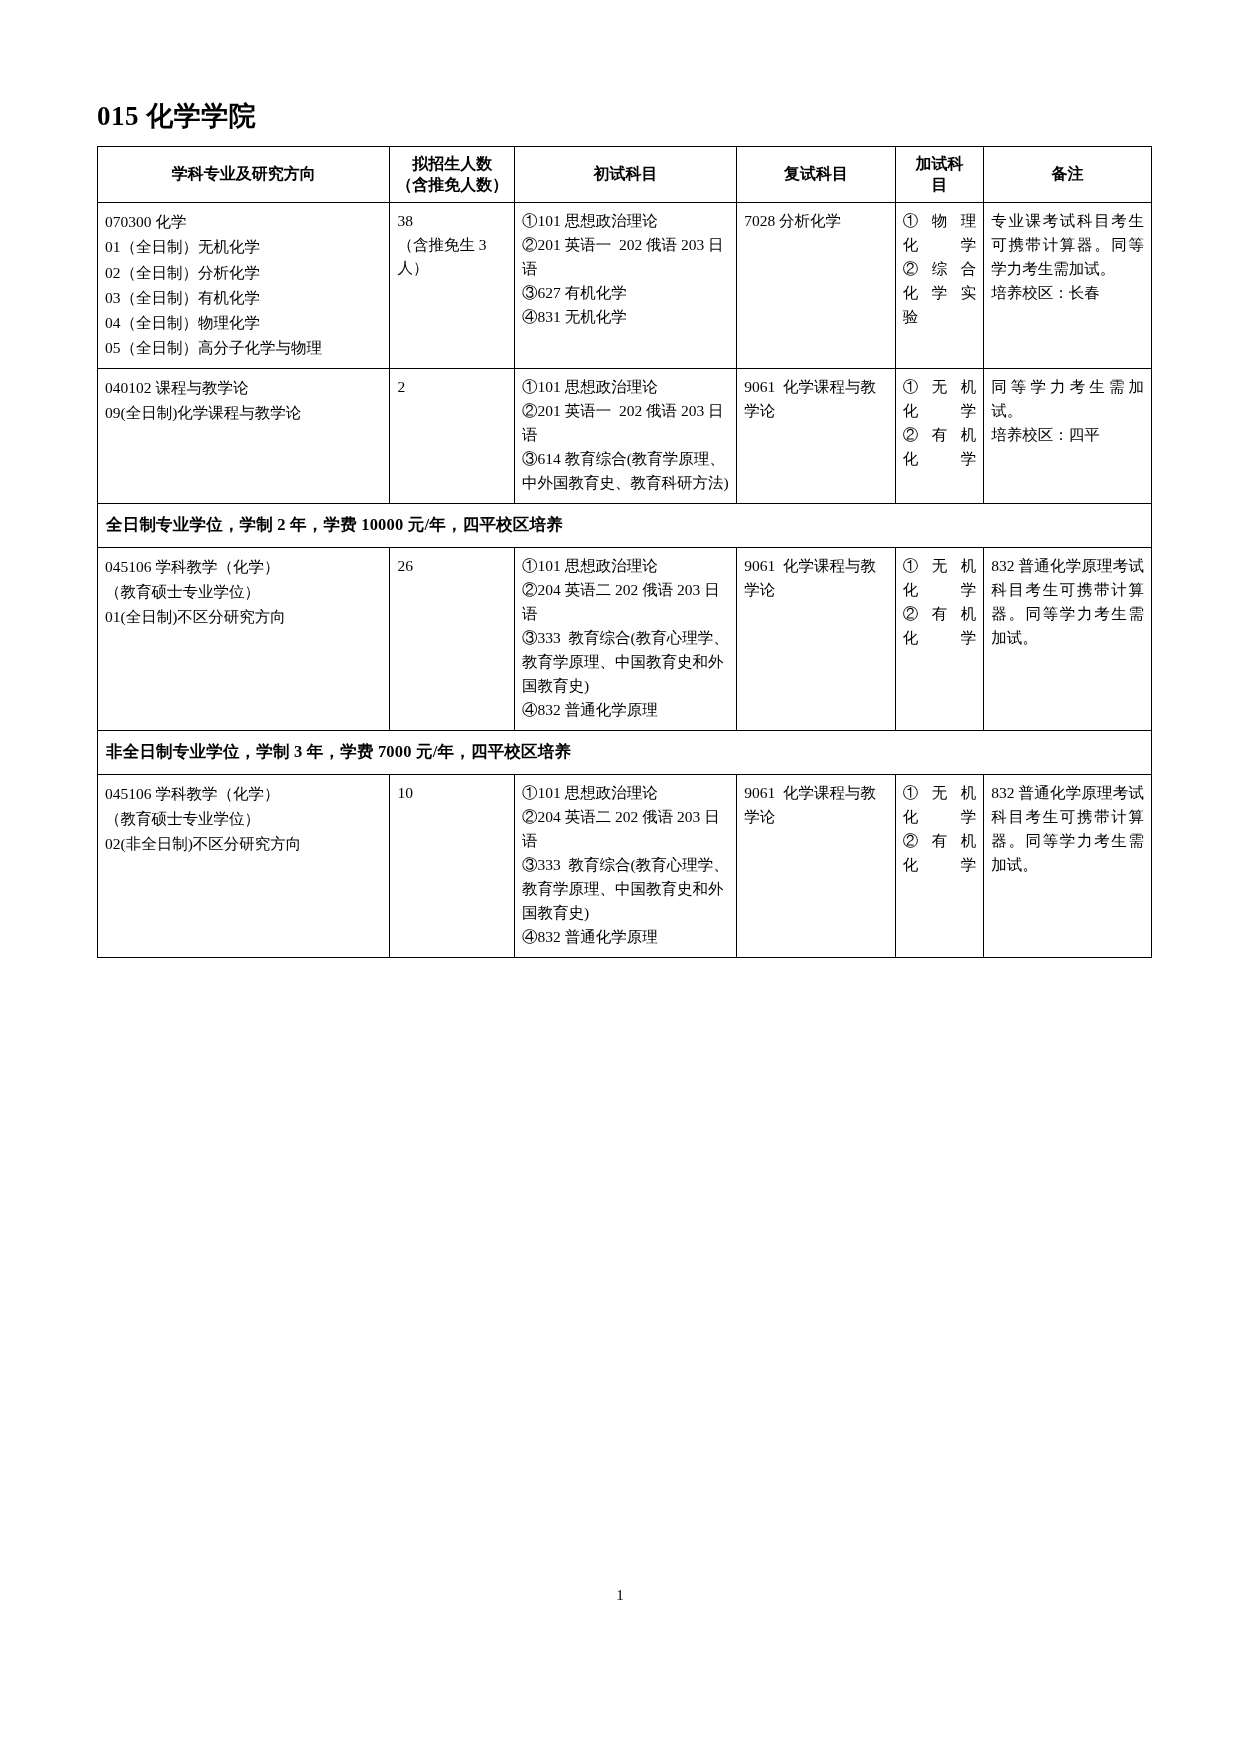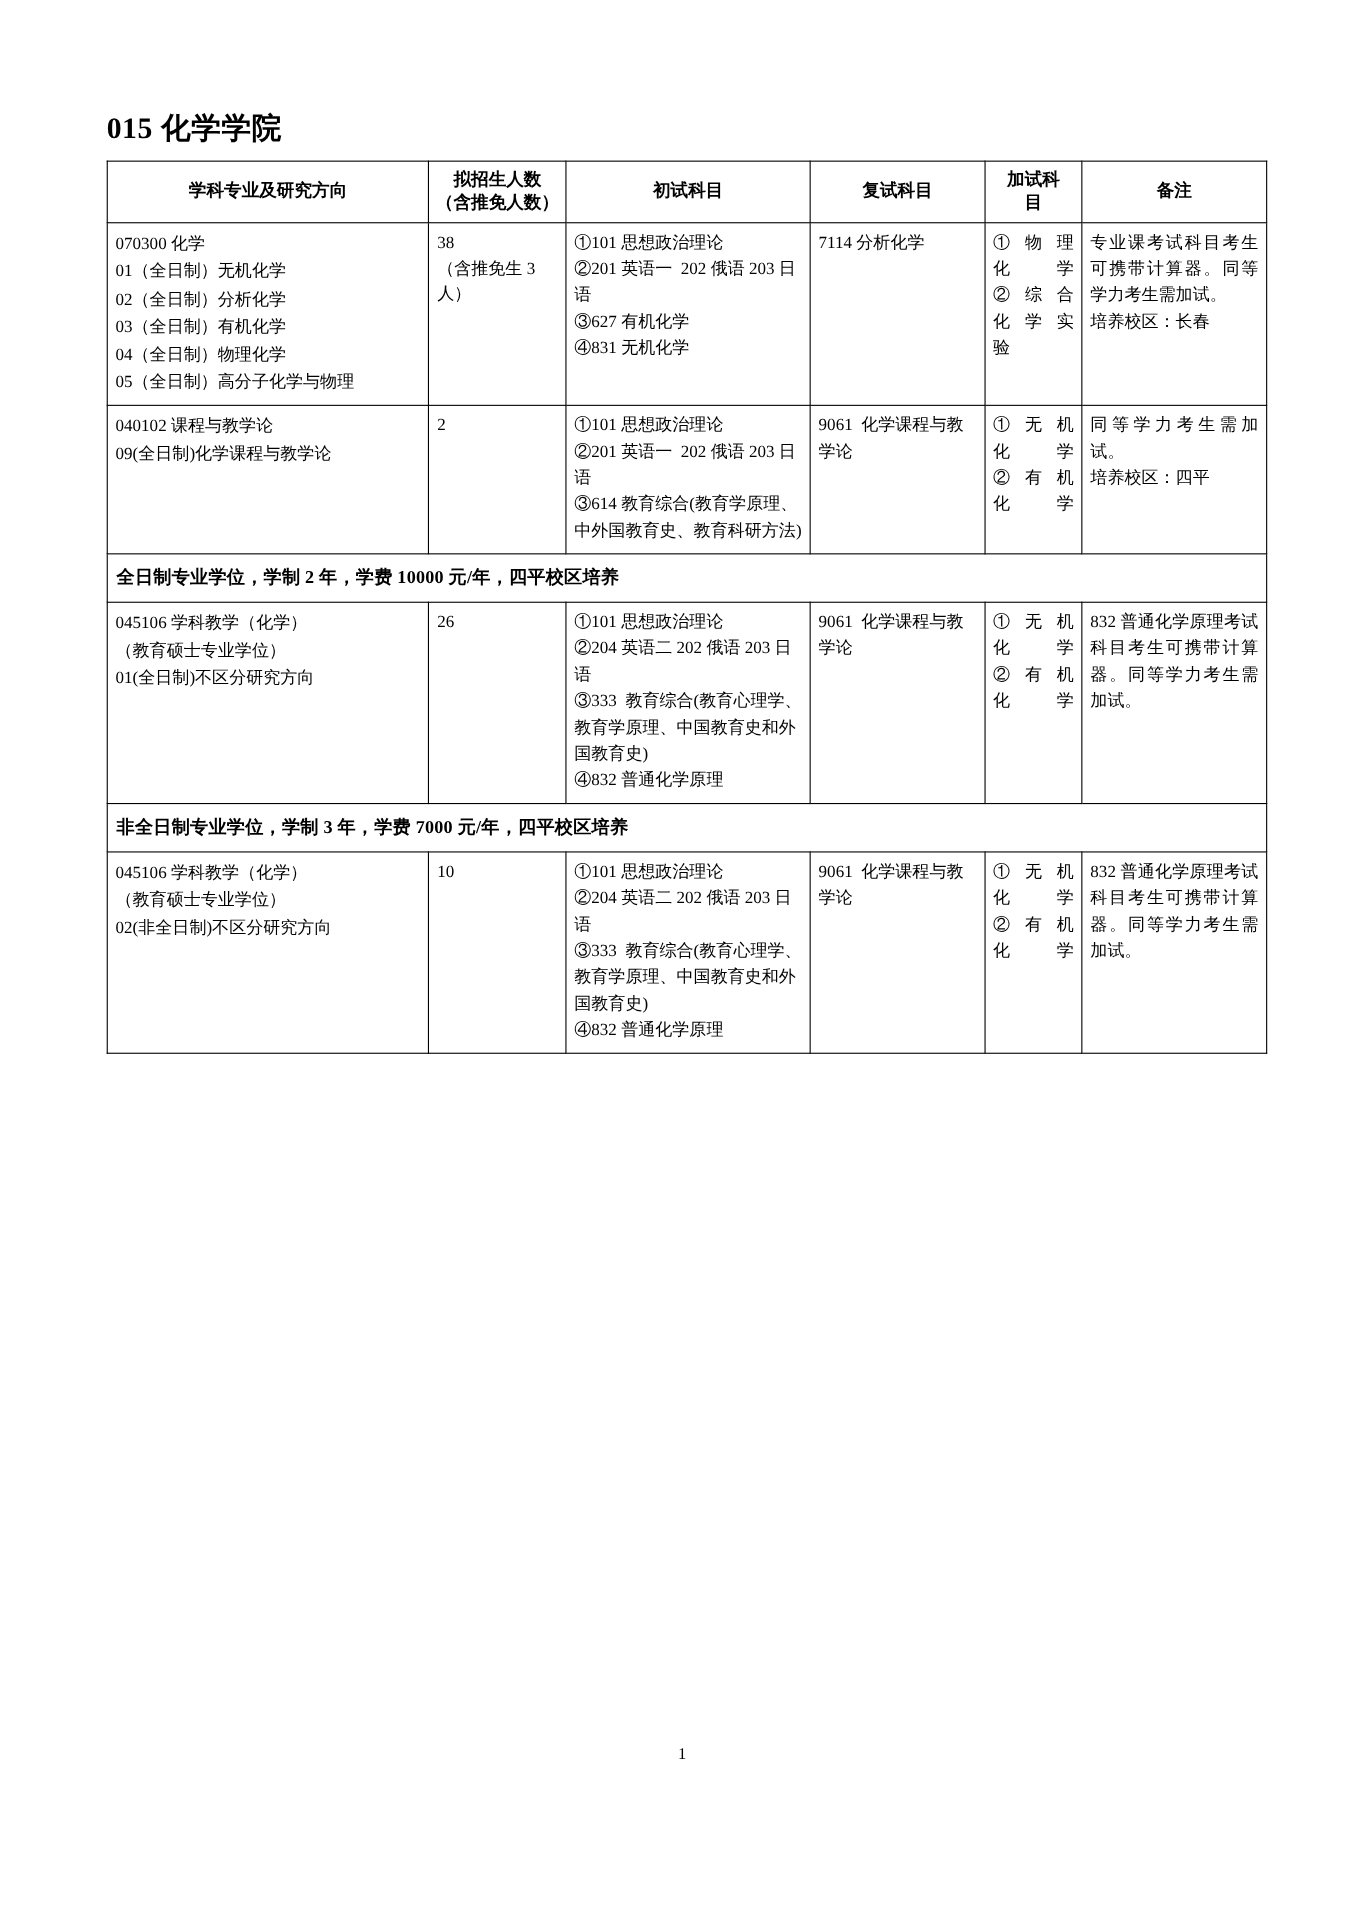--- a/index.html
+++ b/index.html
@@ -158,7 +158,7 @@
             <span class="line">④831 无机化学</span>
           </td>
           <td class="second-cell">
-            <span class="line">7114 分析化学</span>
+            <span class="line">7028 分析化学</span>
           </td>
           <td class="extra-cell">
             <span class="line">① 物 理 化学</span>

